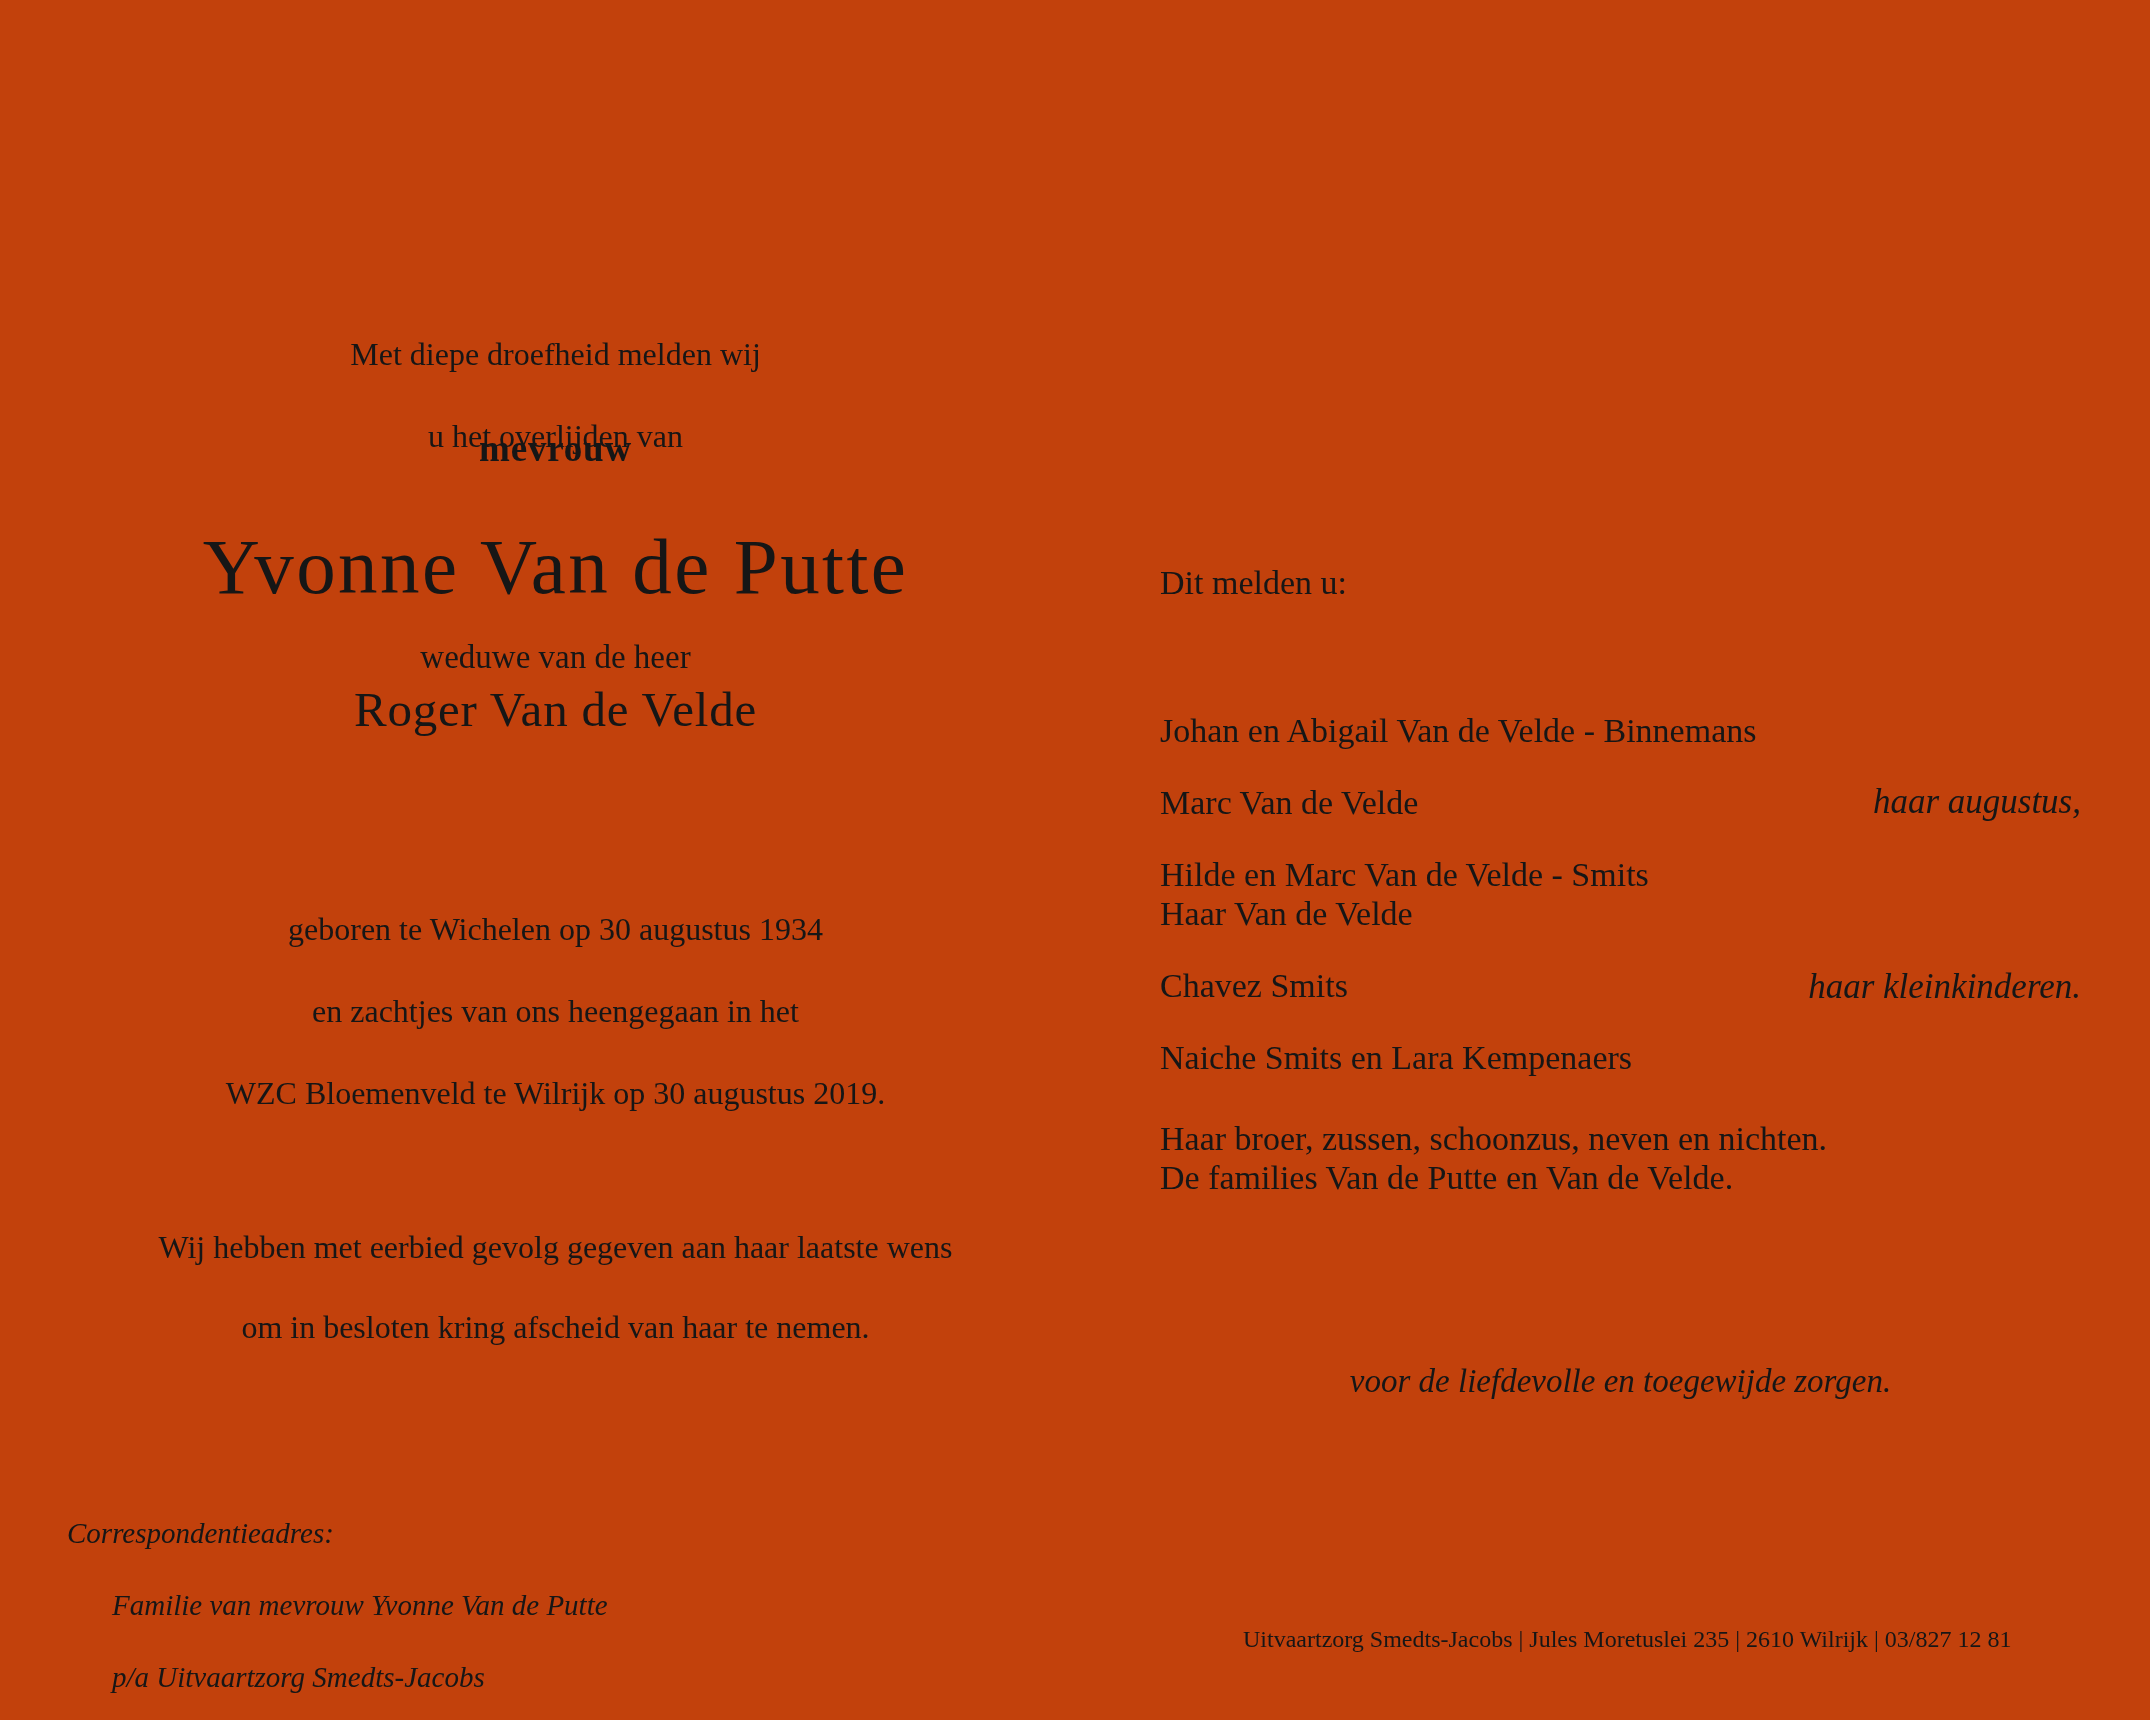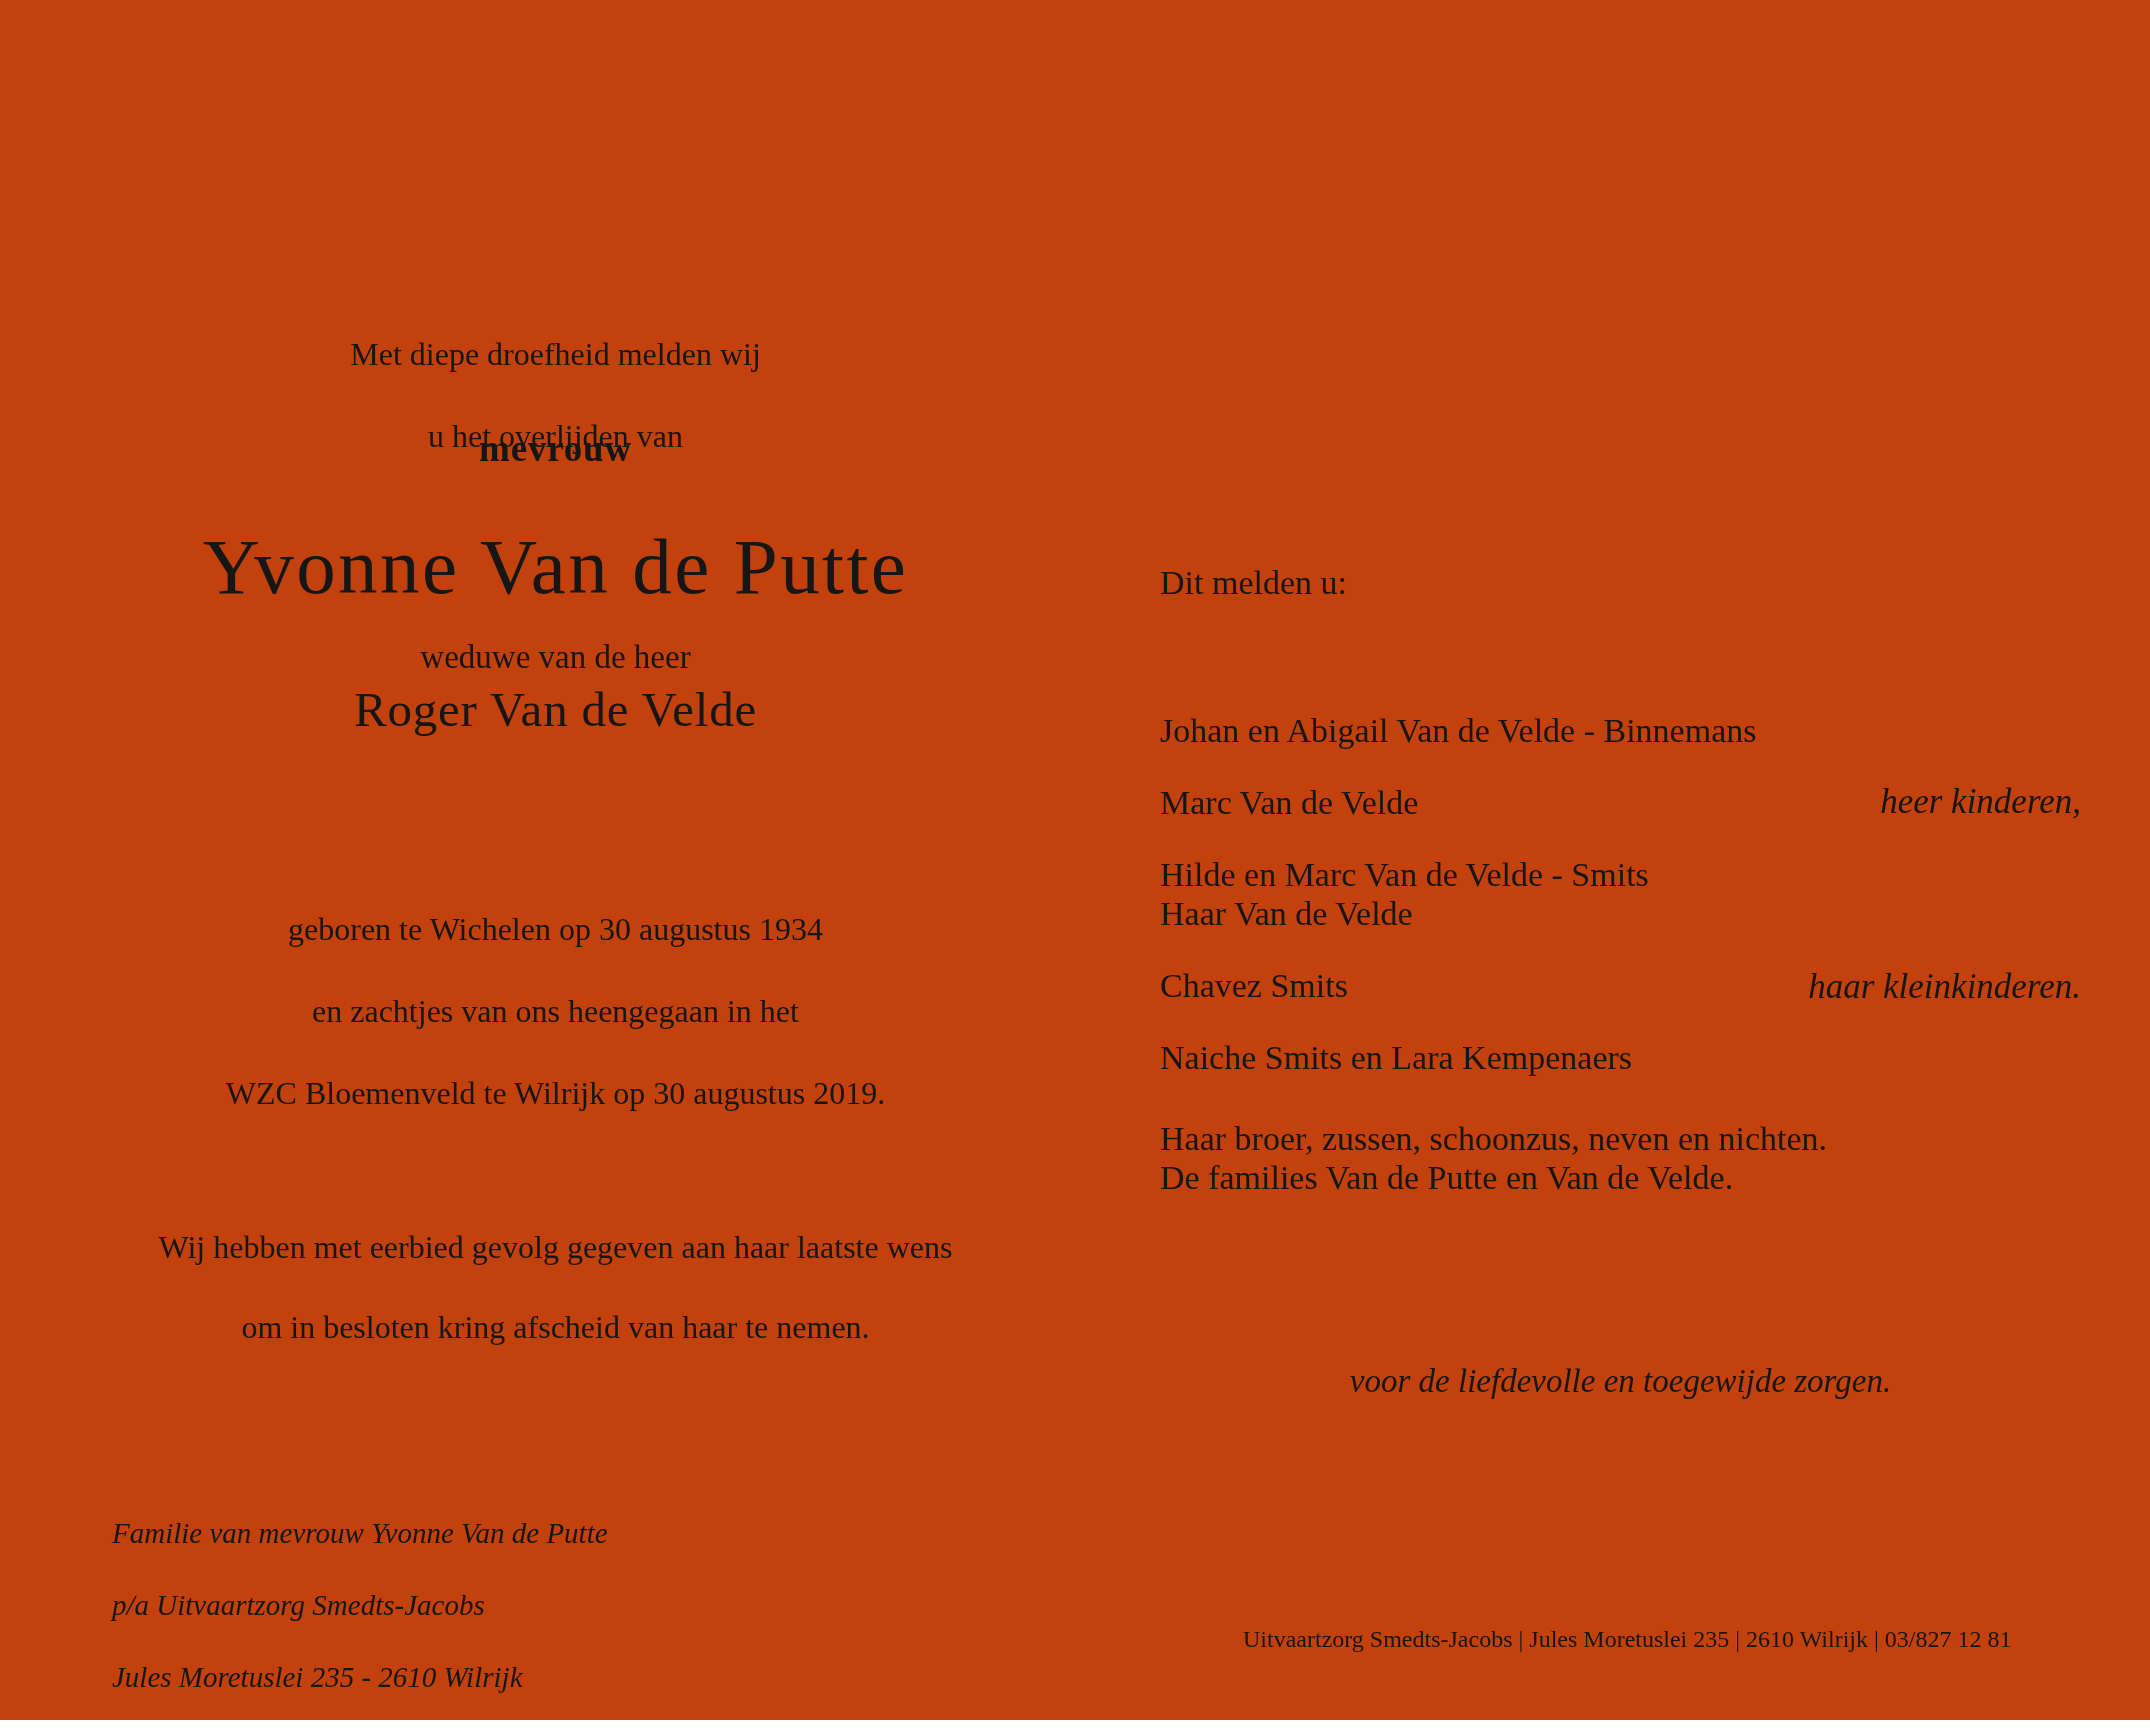--- a/index.html
+++ b/index.html
@@ -80,7 +80,7 @@
     <div>Hilde en Marc Van de Velde - Smits</div>
   </div>
 
-  <div class="block rcol label-kinderen">heer kinderen,</div>
+  <div class="block rcol label-kinderen">haar augustus,</div>
 
   <div class="block rcol grandchildren">
     <div>Haar Van de Velde</div>

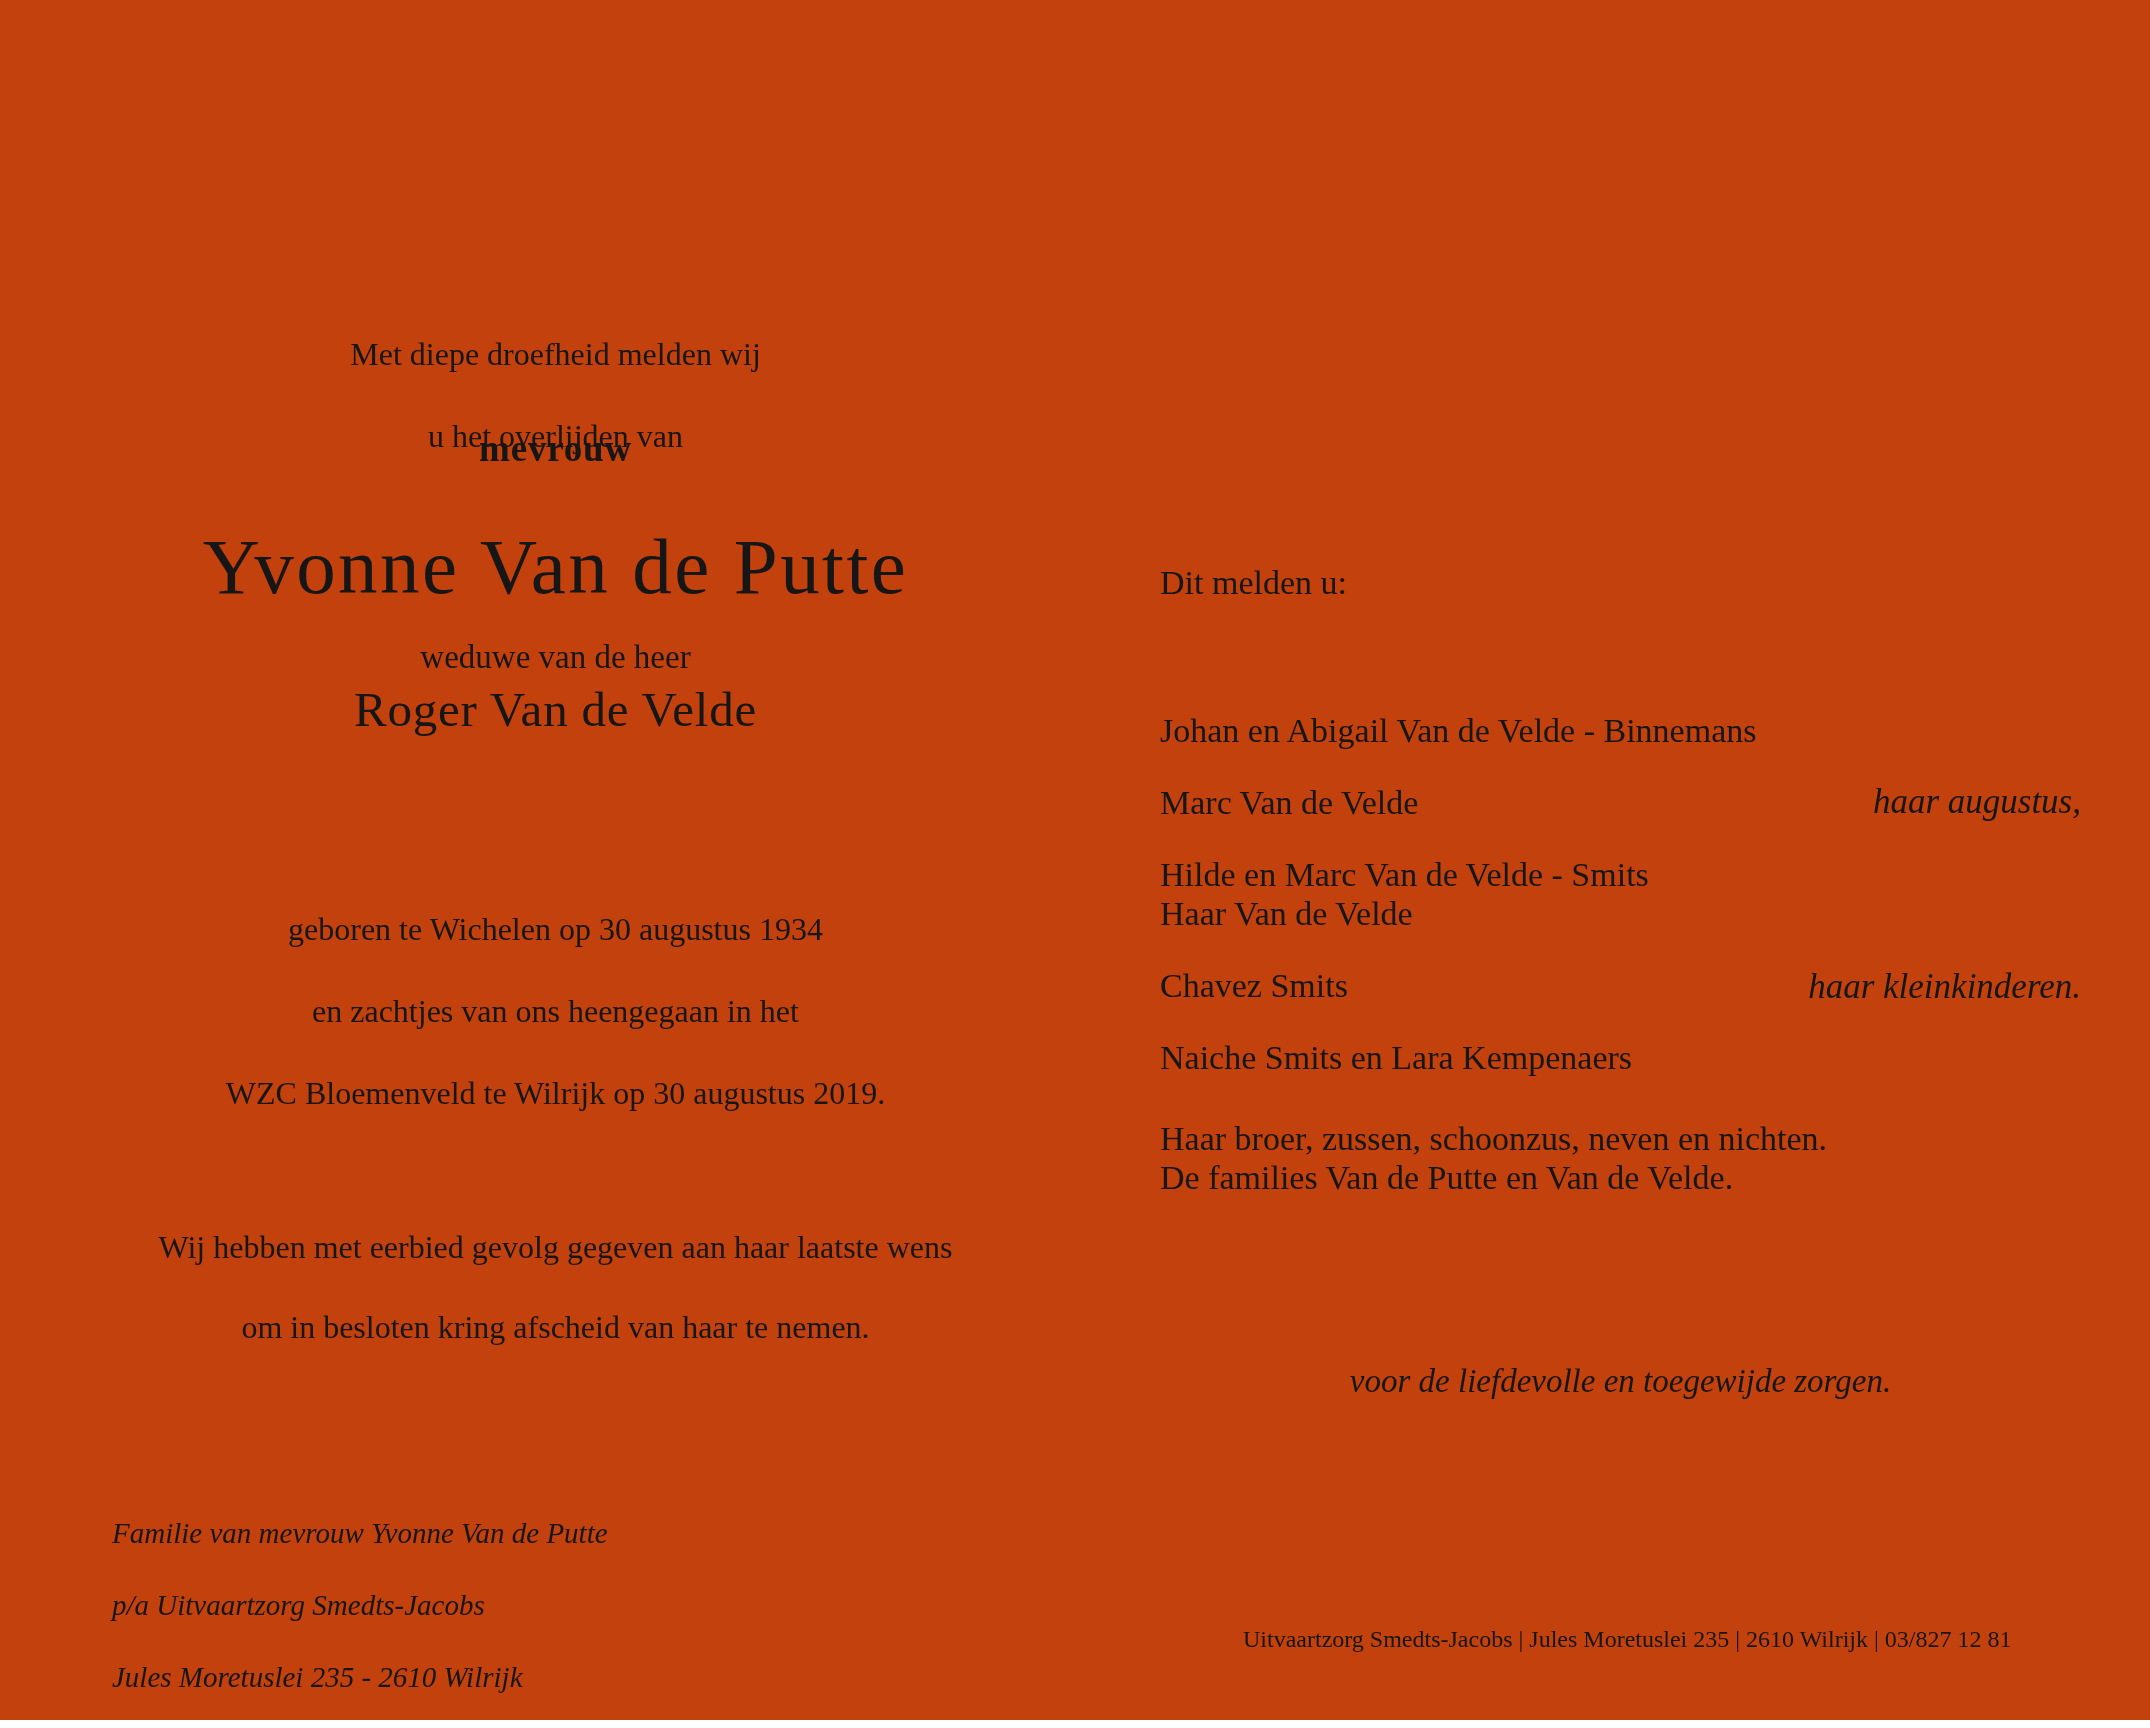--- a/index.html
+++ b/index.html
@@ -66,6 +66,7 @@
   </div>
 
   <div class="block correspondence">
+    <div>Correspondentieadres:</div>
     <div class="indent">Familie van mevrouw Yvonne Van de Putte</div>
     <div class="indent">p/a Uitvaartzorg Smedts-Jacobs</div>
     <div class="indent">Jules Moretuslei 235 - 2610 Wilrijk</div>

